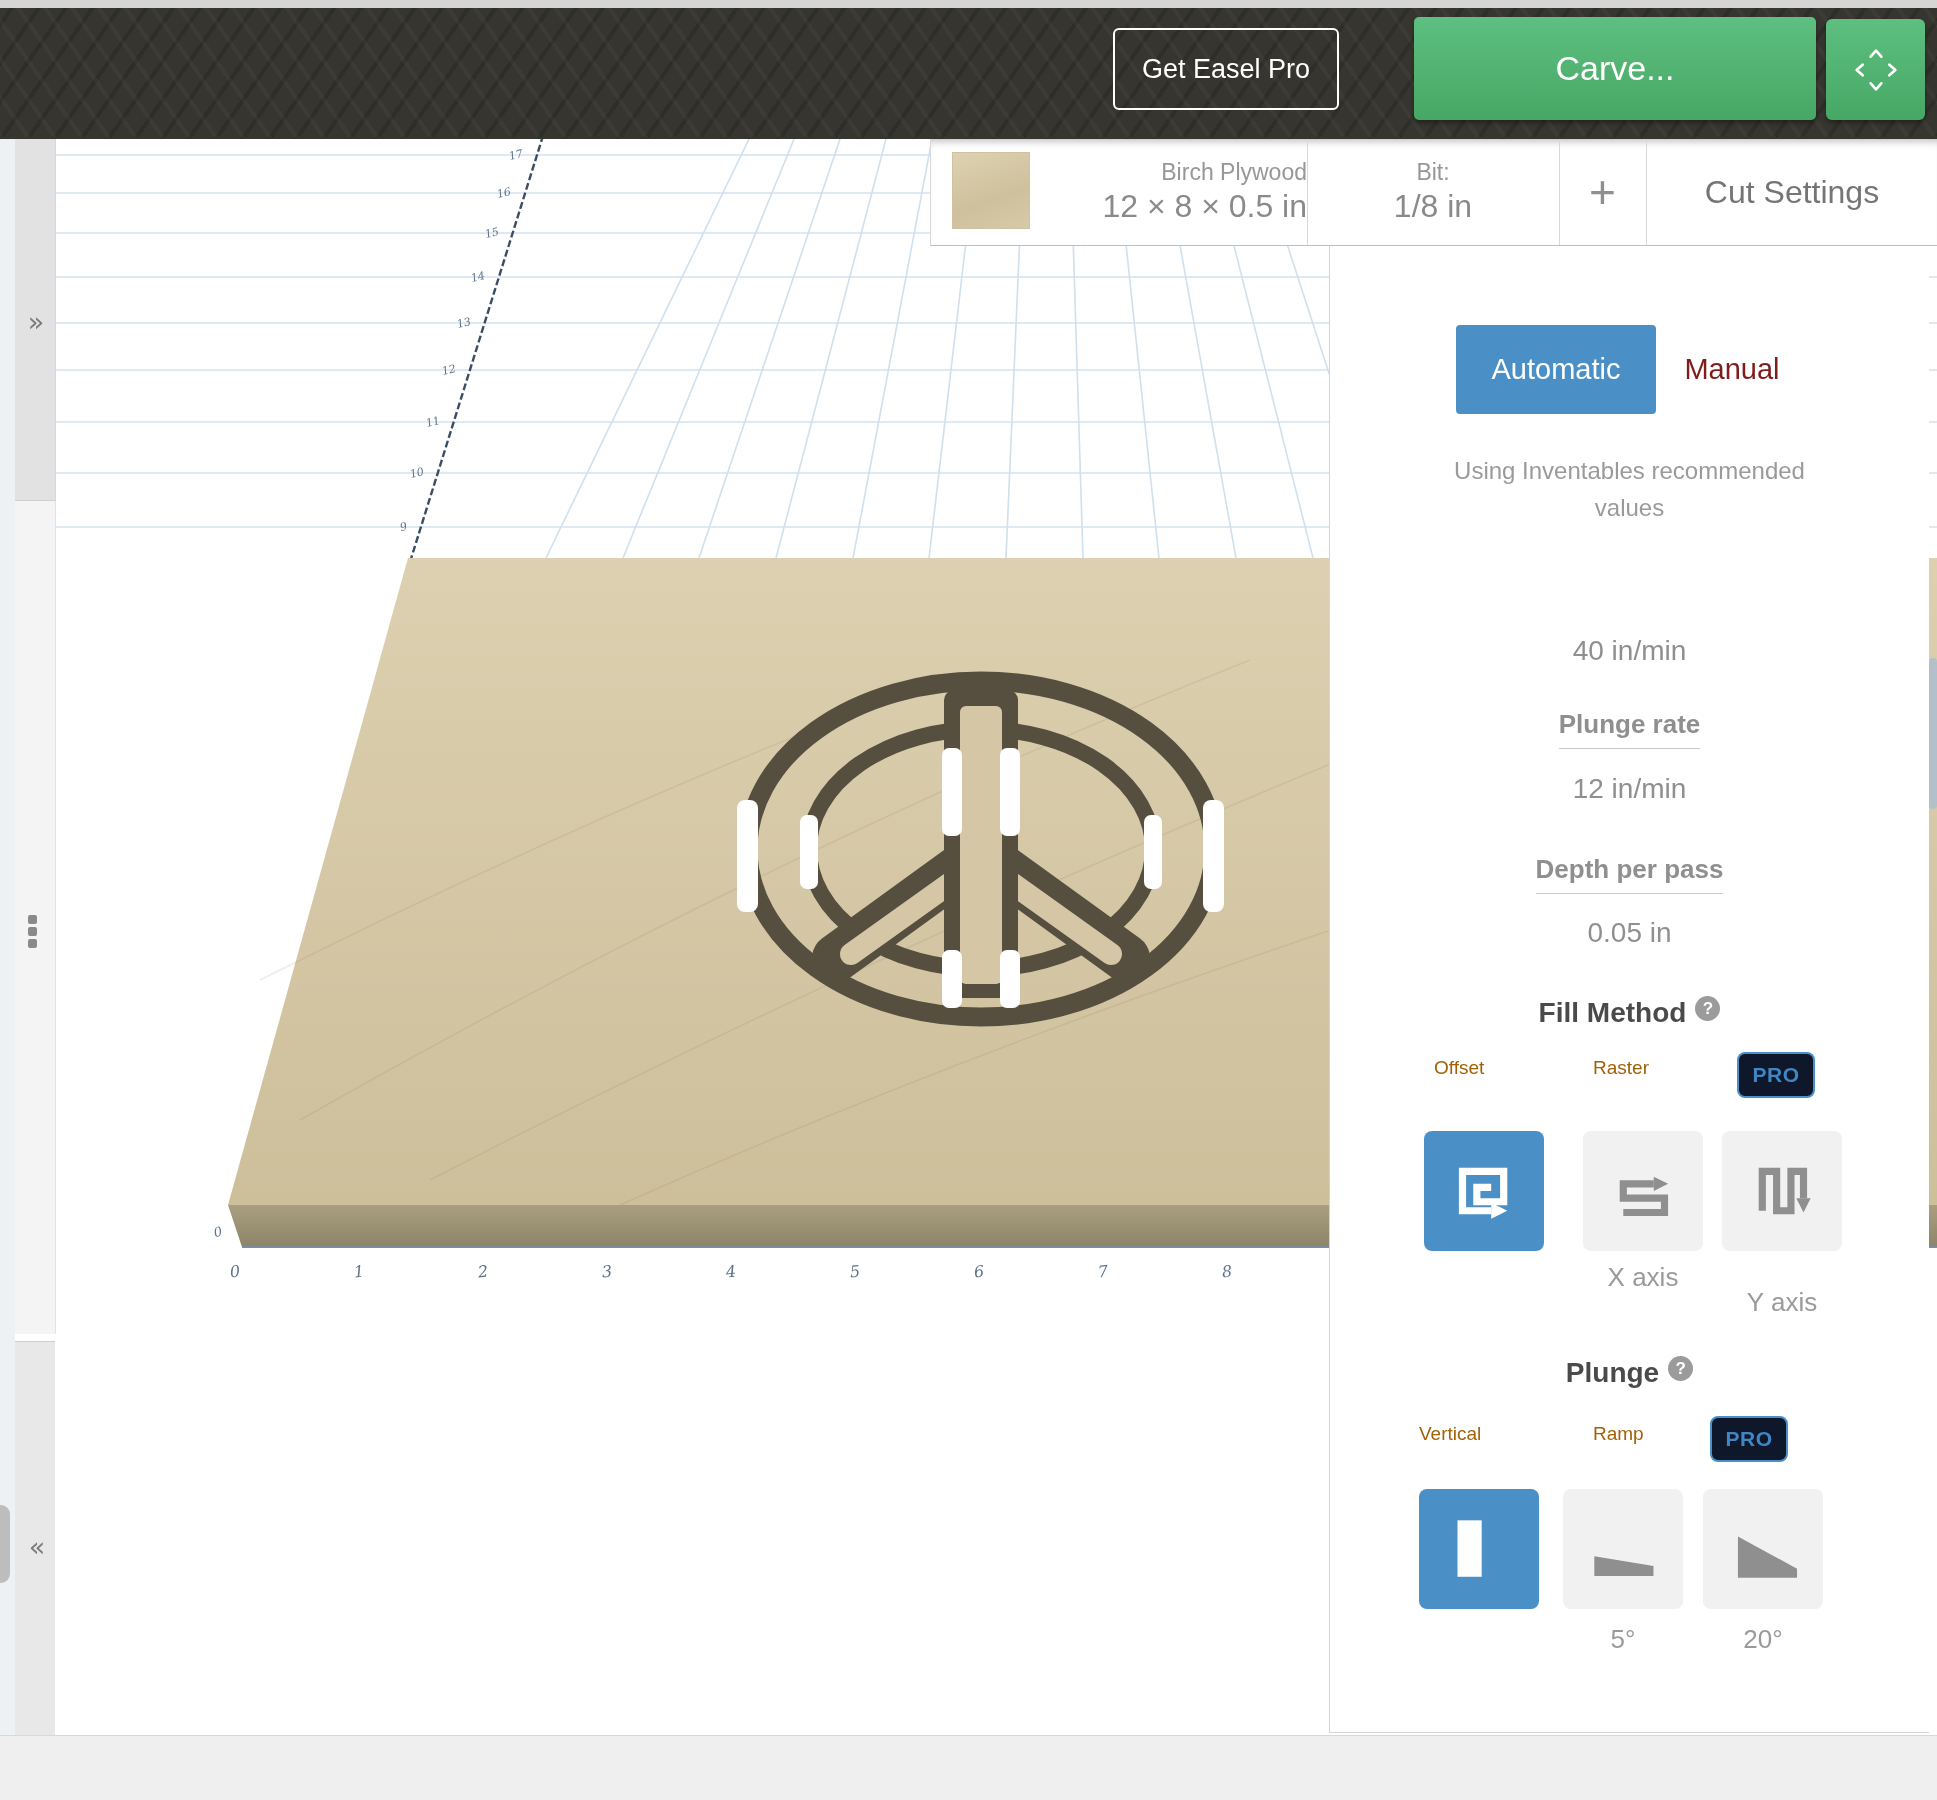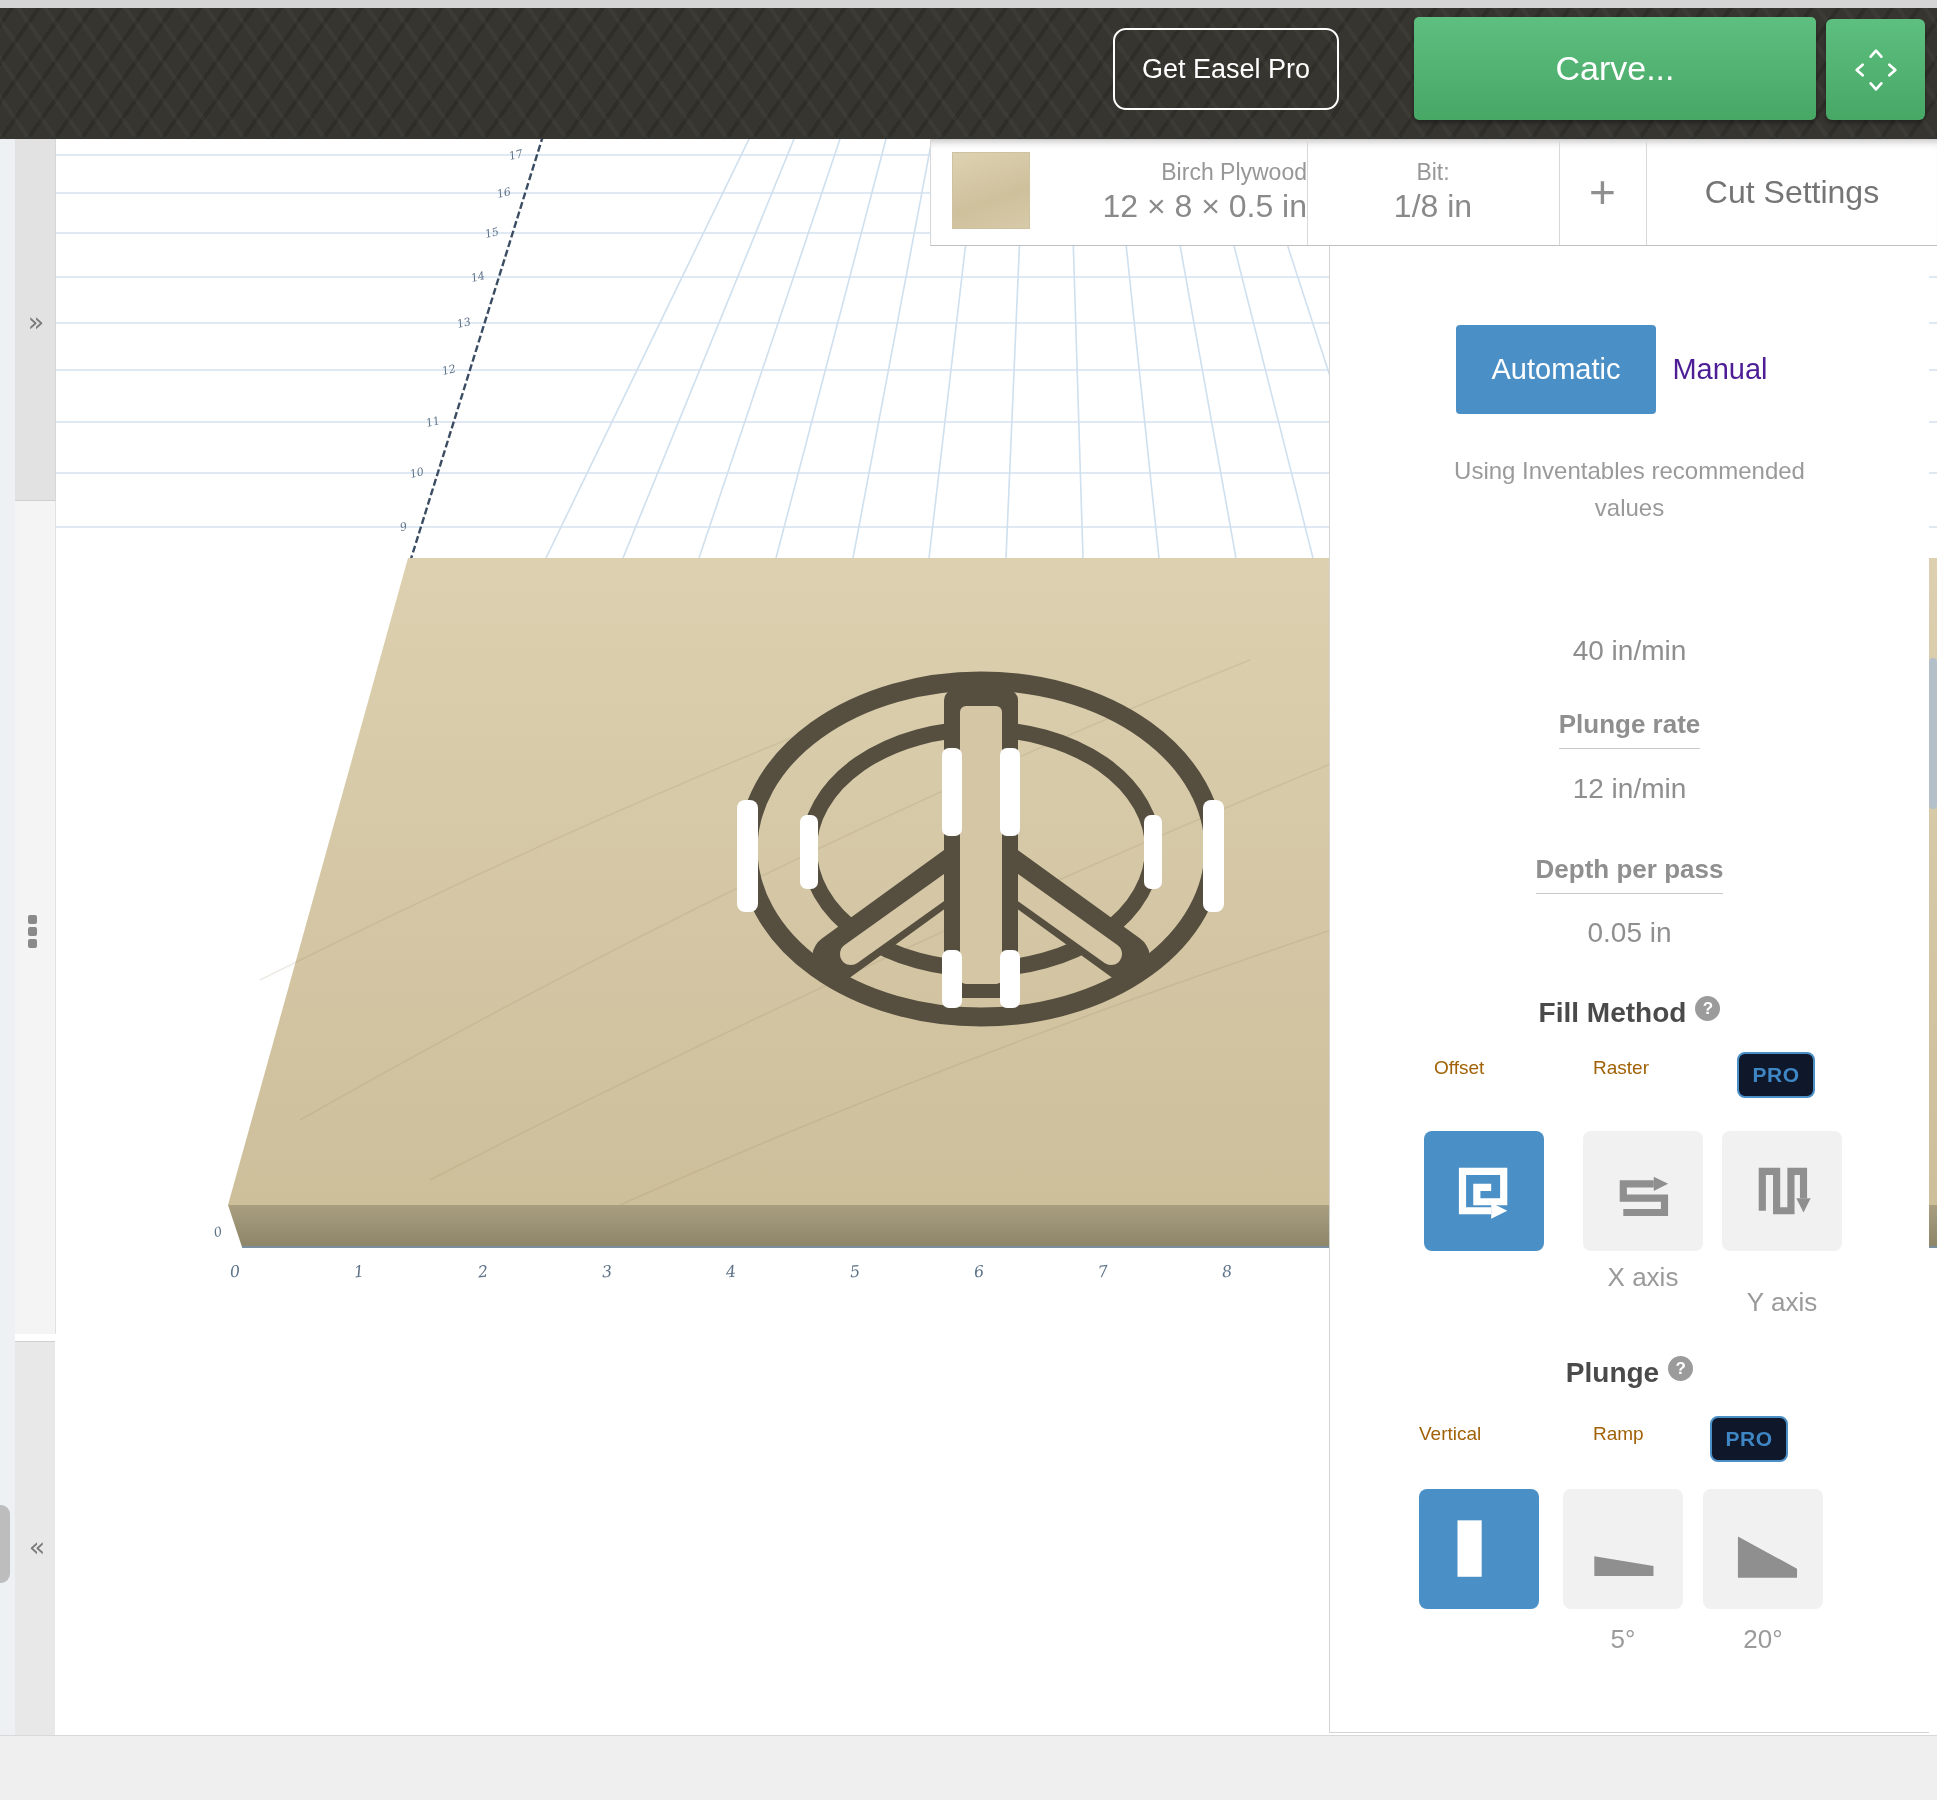--- a/index.html
+++ b/index.html
@@ -12,7 +12,7 @@
                      repeating-linear-gradient(-55deg,rgba(0,0,0,.14) 0 4px,transparent 4px 22px);
     z-index:60;}
   .btn-ghost{position:absolute;left:1113px;top:20px;width:226px;height:82px;border:2.5px solid #fff;
-    border-radius:13px;color:#fff;font-size:27px;display:flex;align-items:center;justify-content:center;
+    border-radius:6px;color:#fff;font-size:27px;display:flex;align-items:center;justify-content:center;
     box-sizing:border-box;cursor:pointer;background:transparent;}
   .btn-carve{position:absolute;left:1414px;top:9px;width:402px;height:103px;border:none;border-radius:5px;
     background:linear-gradient(180deg,#5dbf80,#47a765);color:#fff;font-size:34px;display:flex;align-items:center;

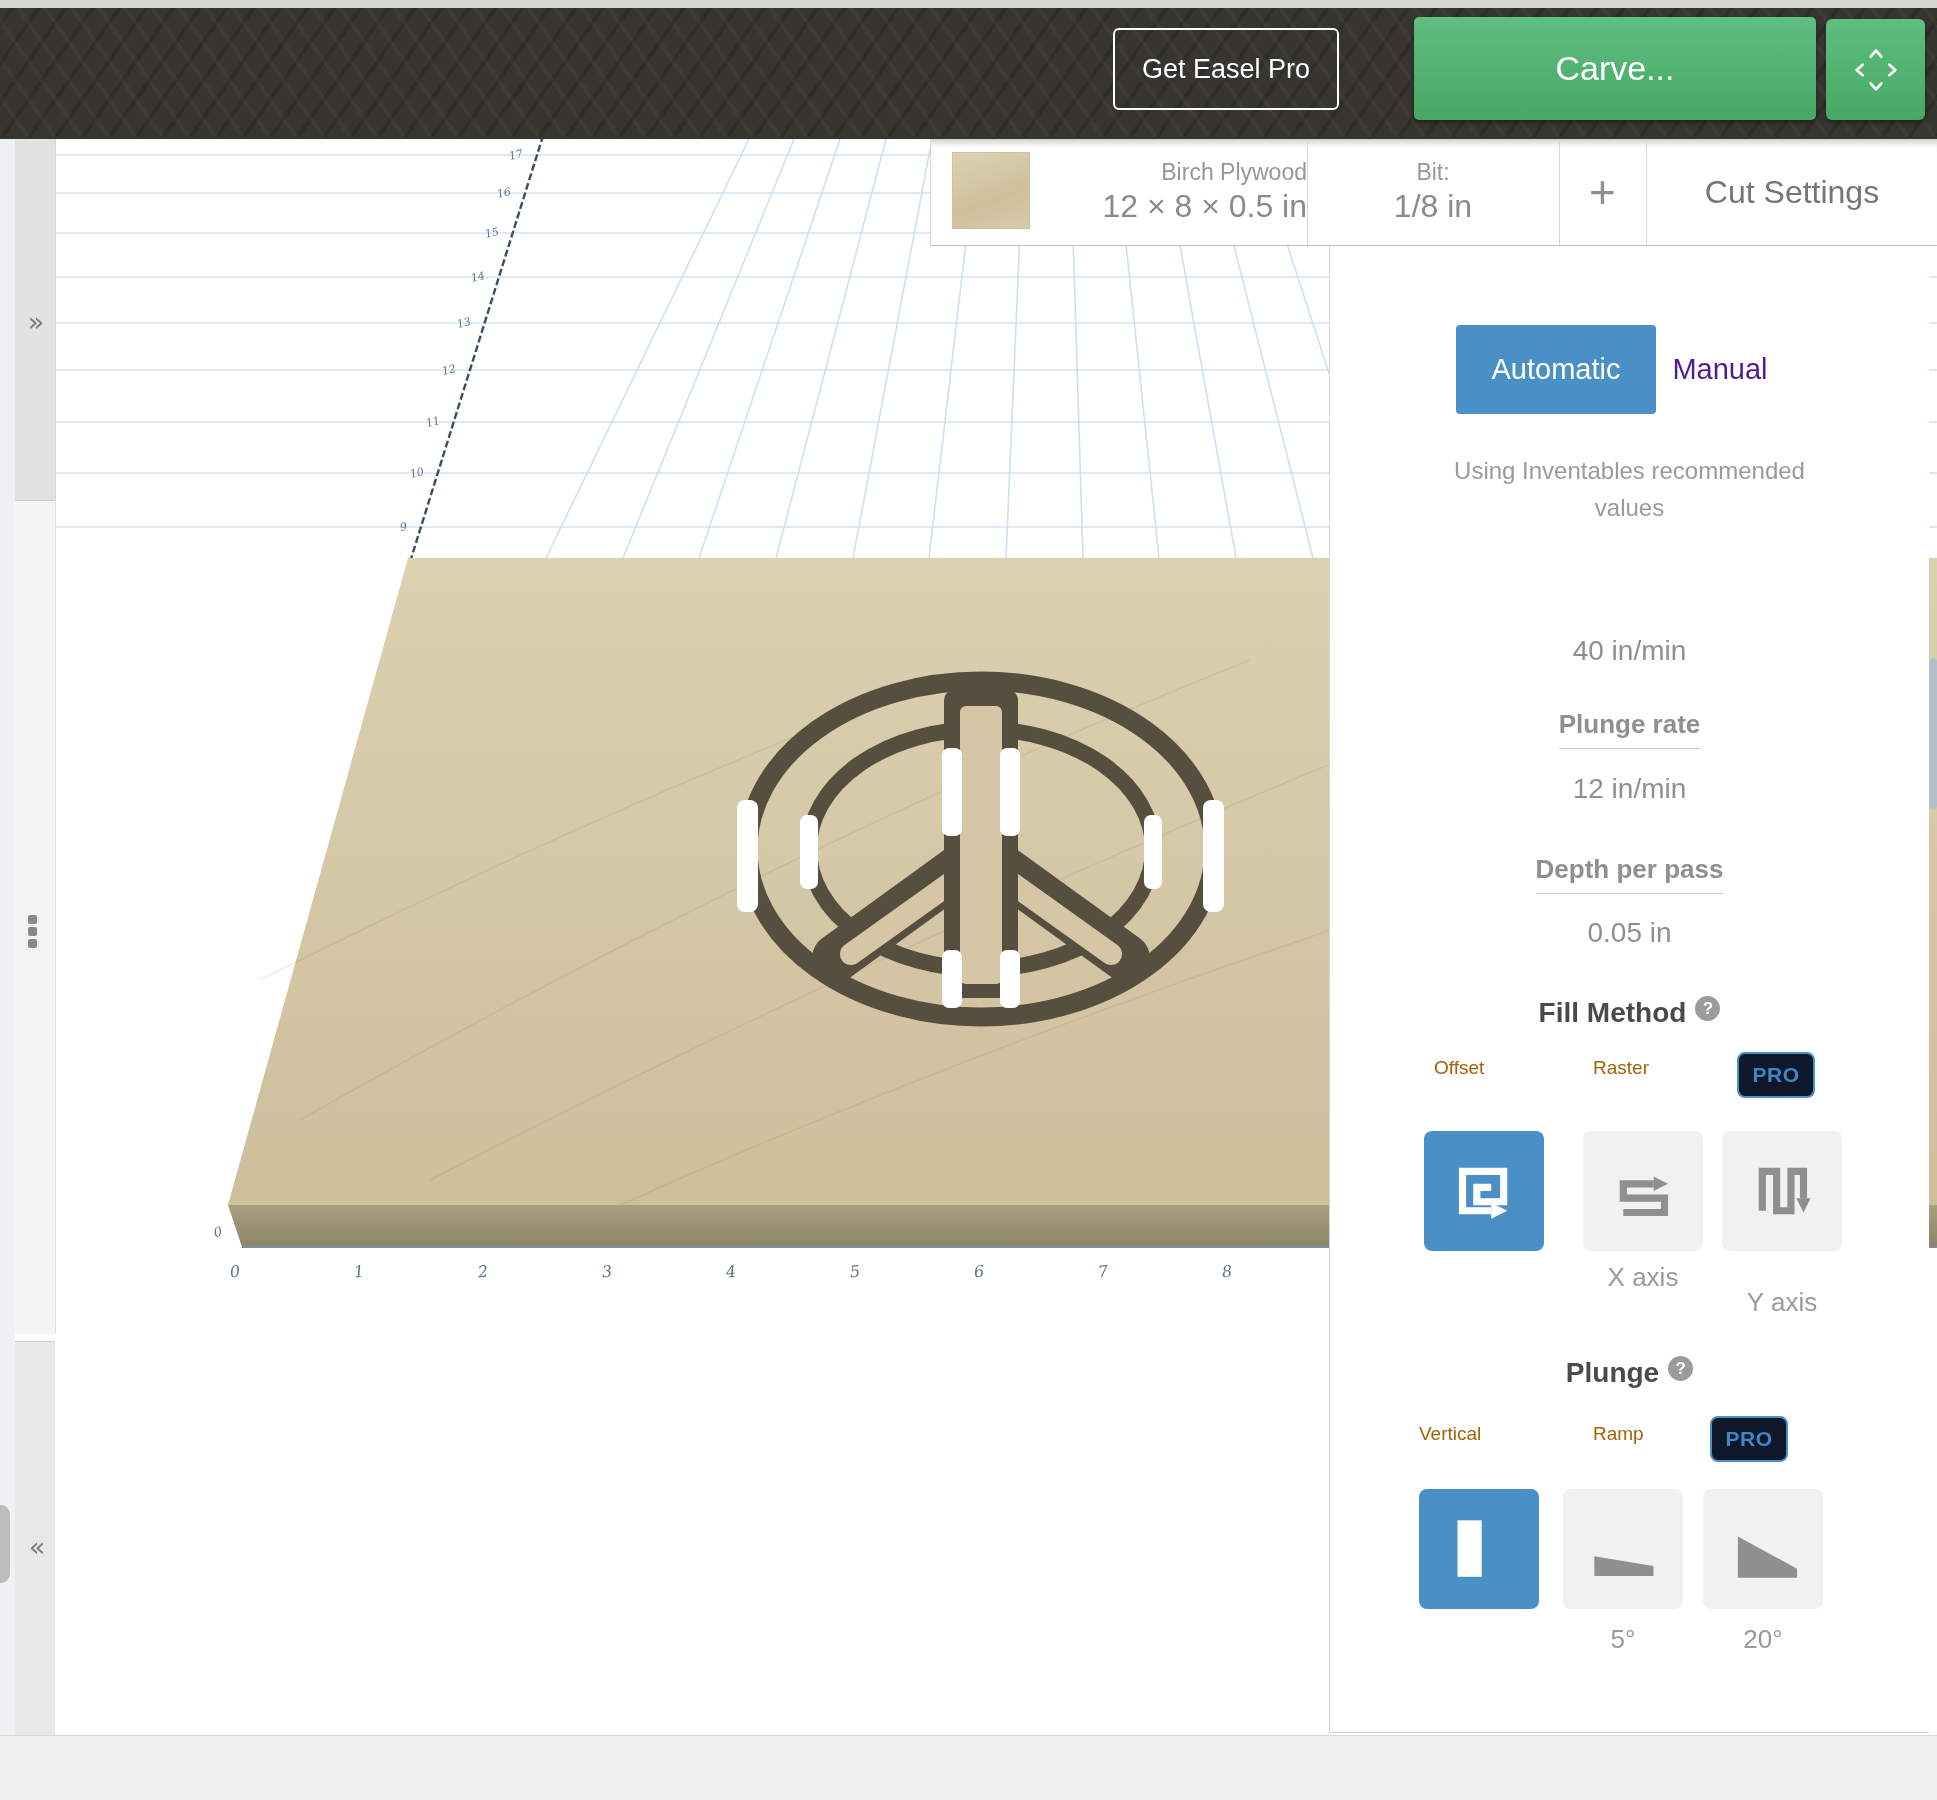--- a/index.html
+++ b/index.html
@@ -64,8 +64,8 @@
     border-left:1px solid #d4d4d4;border-bottom:1px solid #d4d4d4;box-sizing:border-box;z-index:20;}
   .auto-btn{position:absolute;left:126px;top:79px;width:200px;height:89px;background:#4a90c7;border:none;
     border-radius:4px;color:#fff;font-size:29px;cursor:pointer;}
-  .manual-tab{position:absolute;left:330px;top:107px;width:120px;text-align:center;font-size:29px;
-    color:#4c1d95;cursor:pointer;}
+  .manual-tab{position:absolute;left:342px;top:107px;width:120px;text-align:center;font-size:29px;
+    color:#7f1d1d;cursor:pointer;}
   .note{position:absolute;left:0;top:206px;width:100%;text-align:center;font-size:24px;color:#9a9a9a;
     line-height:37px;}
   .field-label-row{position:absolute;width:100%;text-align:center;}

